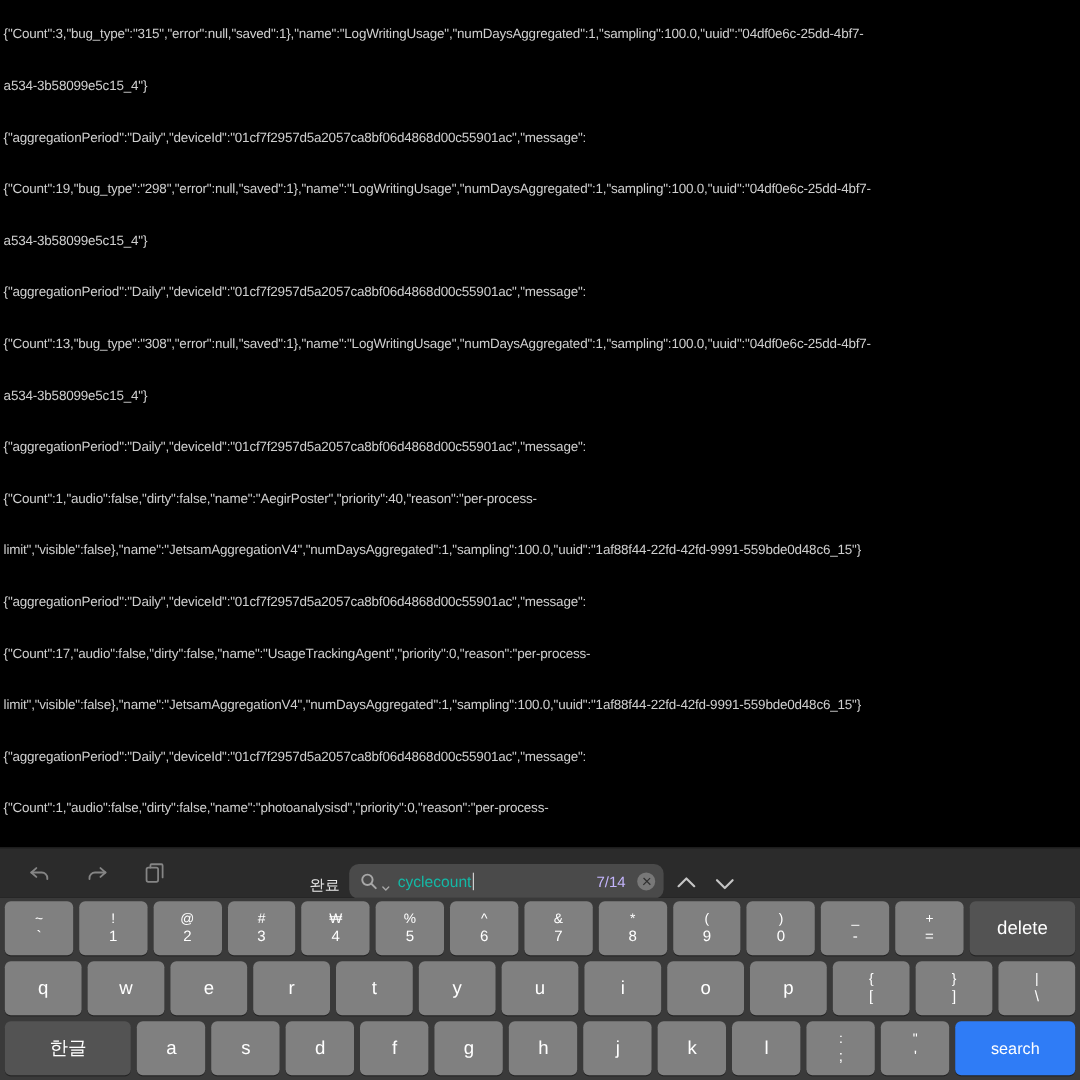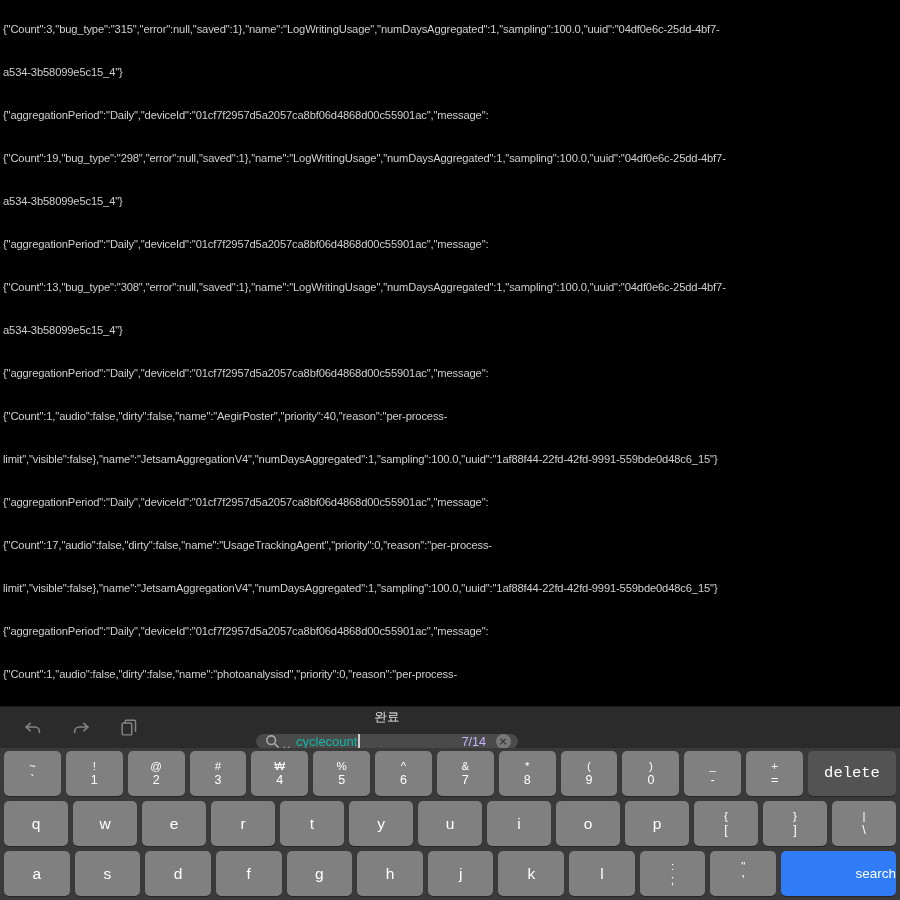--- a/index.html
+++ b/index.html
@@ -40,7 +40,7 @@
 
   #findbar .center {
     position: absolute; left: 256px; top: 0; height: 42px;
-    display: flex; align-items: center; gap: 6px; flex-direction: column;
+    display: flex; align-items: flex-end; gap: 6px;
   }
   .done-btn {
     color: #e6e6e6; font-size: 12.5px; letter-spacing: .2px;

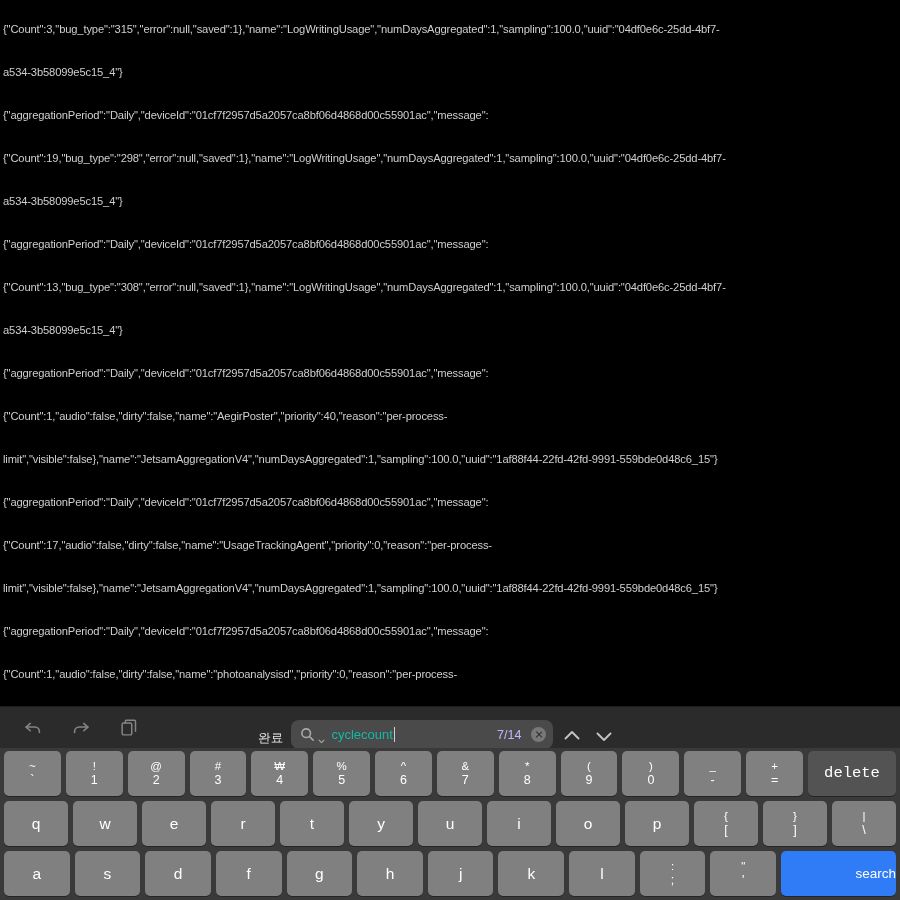--- a/index.html
+++ b/index.html
@@ -94,7 +94,7 @@
   .key.dark { background: #535353; }
   .key.blue { background: #2f7cf6; align-items: flex-end; }
   .key.blue .single { font-size: 13.5px; }
-  .key.wide-del { flex: 1.55 1 0; font-family: Liberation Mono, monospace; }
+  .key.wide-del { flex: 1.55 1 0; }
   .key.wide-tab { flex: 1.9 1 0; }
   .key.wide-han { flex: 1.85 1 0; }
   .key.wide-search { flex: 1.75 1 0; }

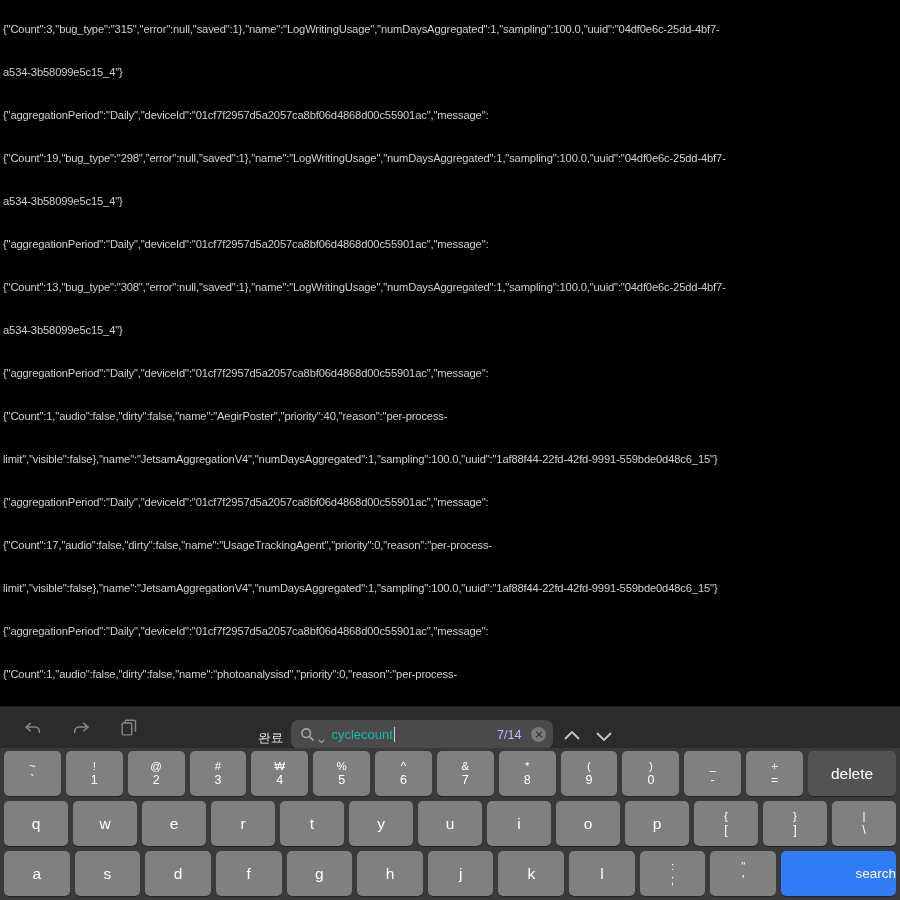--- a/index.html
+++ b/index.html
@@ -293,6 +293,9 @@
         </div>
       </div>
       <div class="krow">
+        <div class="key dark wide-han">
+          <span class="single">한글</span>
+        </div>
         <div class="key">
           <span class="single">a</span>
         </div>

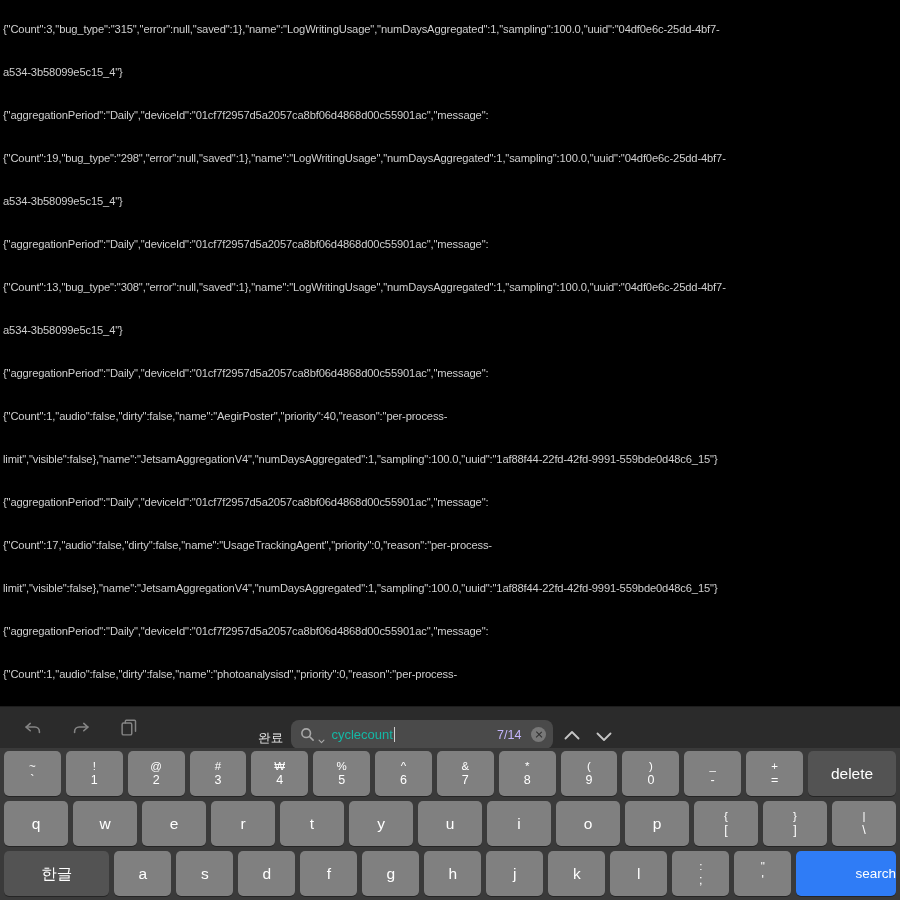--- a/index.html
+++ b/index.html
@@ -92,7 +92,7 @@
   .key .bot { font-size: 12.5px; line-height: 14px; }
   .key .single { font-size: 15.5px; line-height: 17px; }
   .key.dark { background: #535353; }
-  .key.blue { background: #2f7cf6; align-items: flex-end; }
+  .key.blue { background: #2f7cf6; }
   .key.blue .single { font-size: 13.5px; }
   .key.wide-del { flex: 1.55 1 0; }
   .key.wide-tab { flex: 1.9 1 0; }

